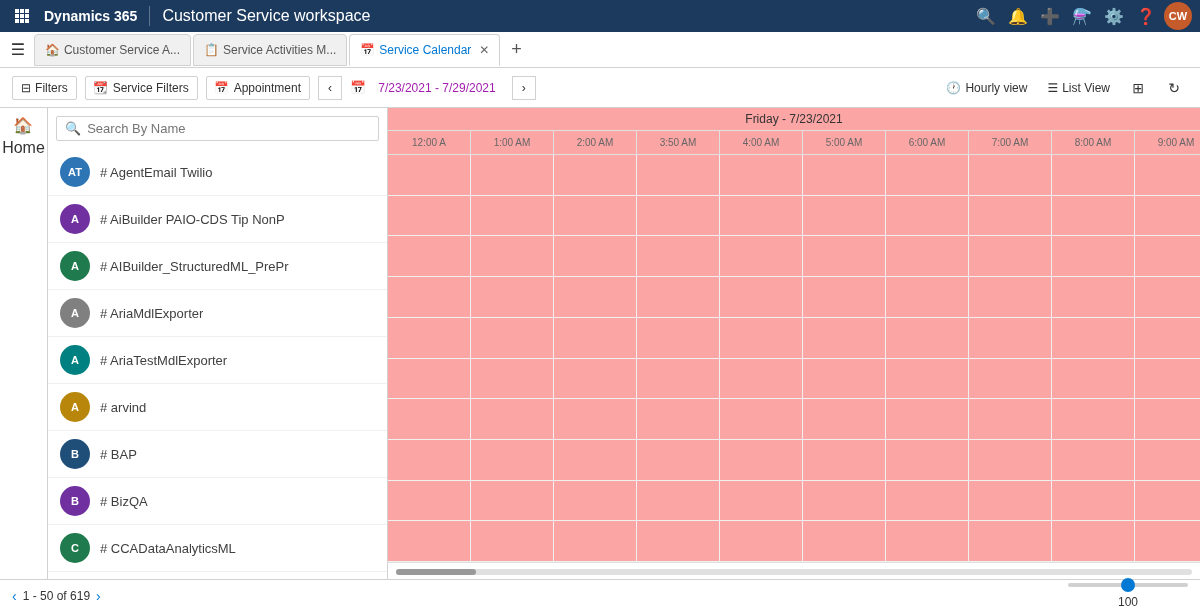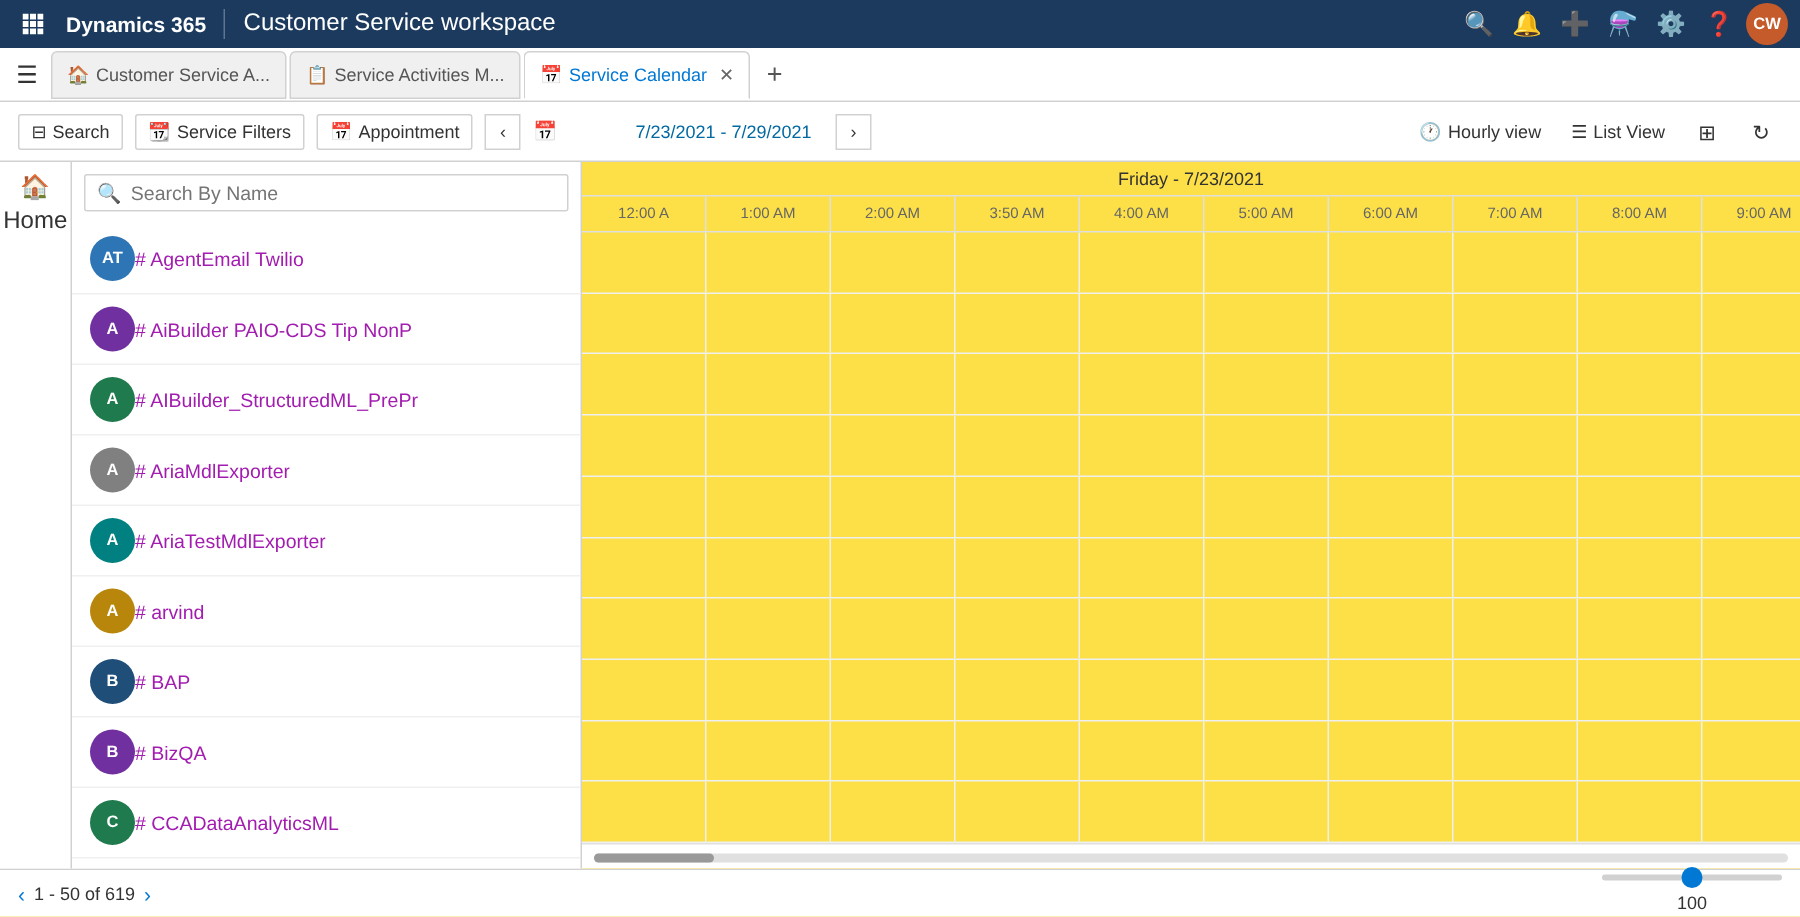--- a/index.html
+++ b/index.html
@@ -159,7 +159,7 @@
 <div class="toolbar">
   <div class="toolbar-btn">
     <span>⊟</span>
-    <span>Search</span>
+    <span>Filters</span>
   </div>
   <div class="toolbar-btn">
     <span>📆</span>

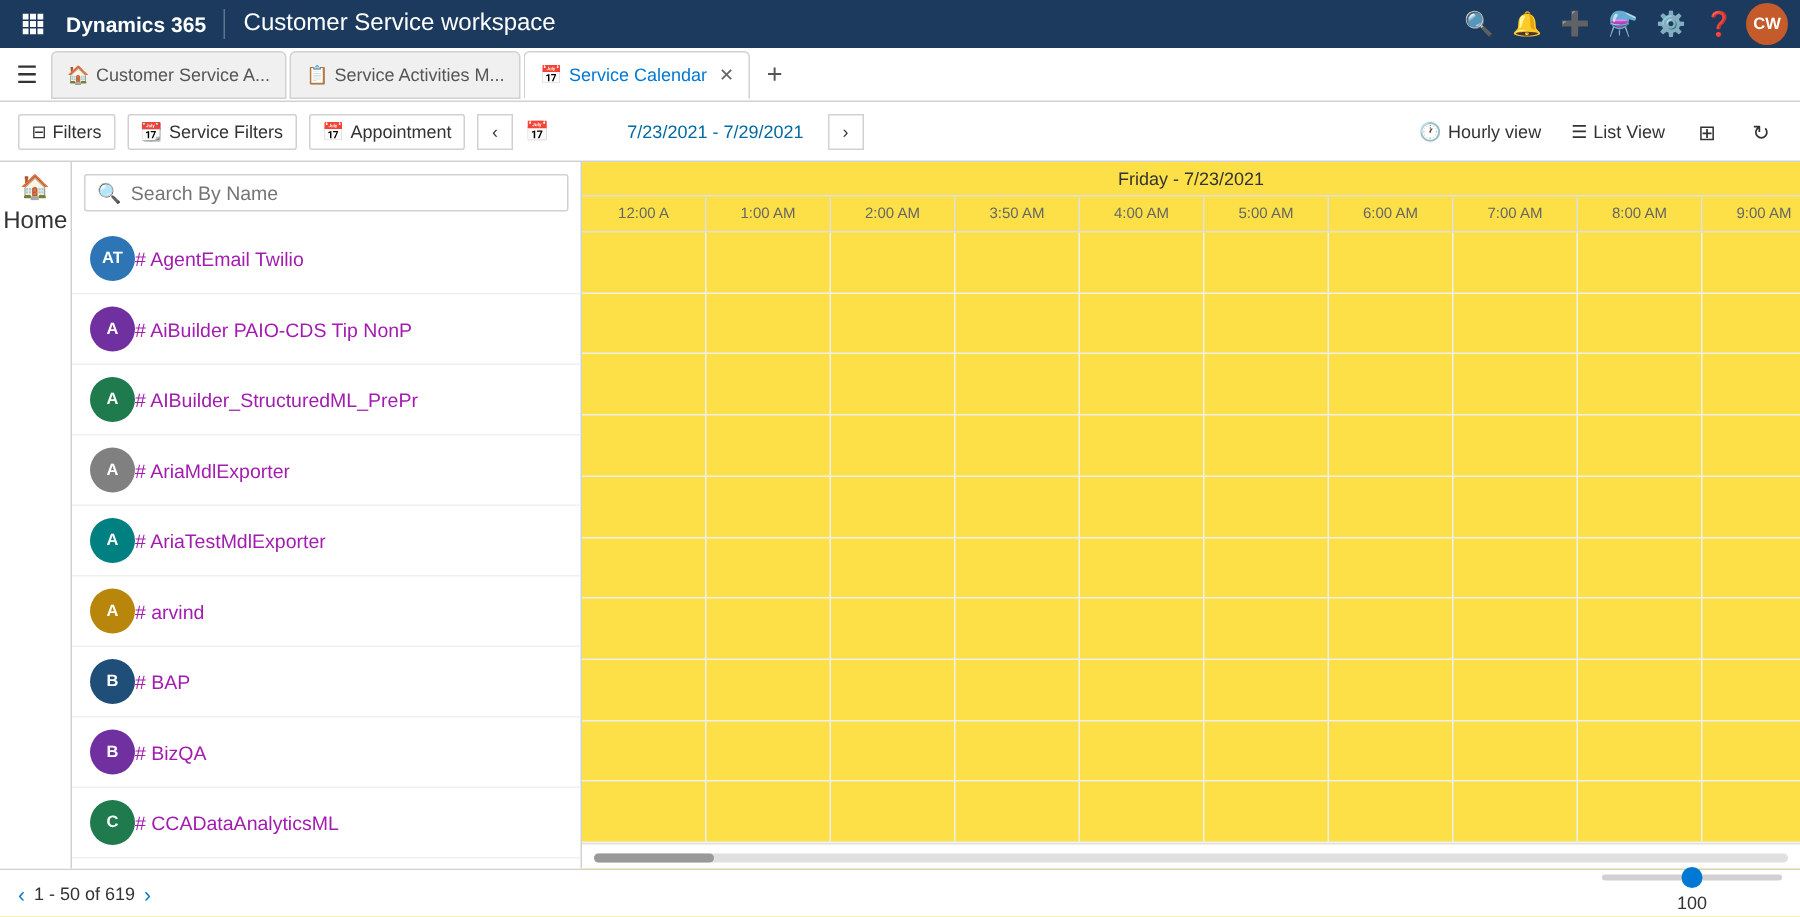--- a/index.html
+++ b/index.html
@@ -50,7 +50,7 @@
       cursor: pointer; font-size: 12px; color: #333; background: white;
     }
     .nav-arrow { width: 24px; height: 24px; display: flex; align-items: center; justify-content: center; cursor: pointer; border: 1px solid #d1d1d1; background: white; font-size: 12px; color: #333; }
-    .date-range { font-size: 12px; color: #0369a1; padding: 0 8px; margin-left: 40px; }
+    .date-range { font-size: 12px; color: #a21caf; padding: 0 8px; }
     .toolbar-right { margin-left: auto; display: flex; align-items: center; gap: 8px; }
     .toolbar-right-btn { display: flex; align-items: center; gap: 4px; cursor: pointer; font-size: 12px; color: #333; padding: 4px 6px; }
     .toolbar-icon-btn { width: 28px; height: 28px; display: flex; align-items: center; justify-content: center; cursor: pointer; font-size: 14px; color: #333; }

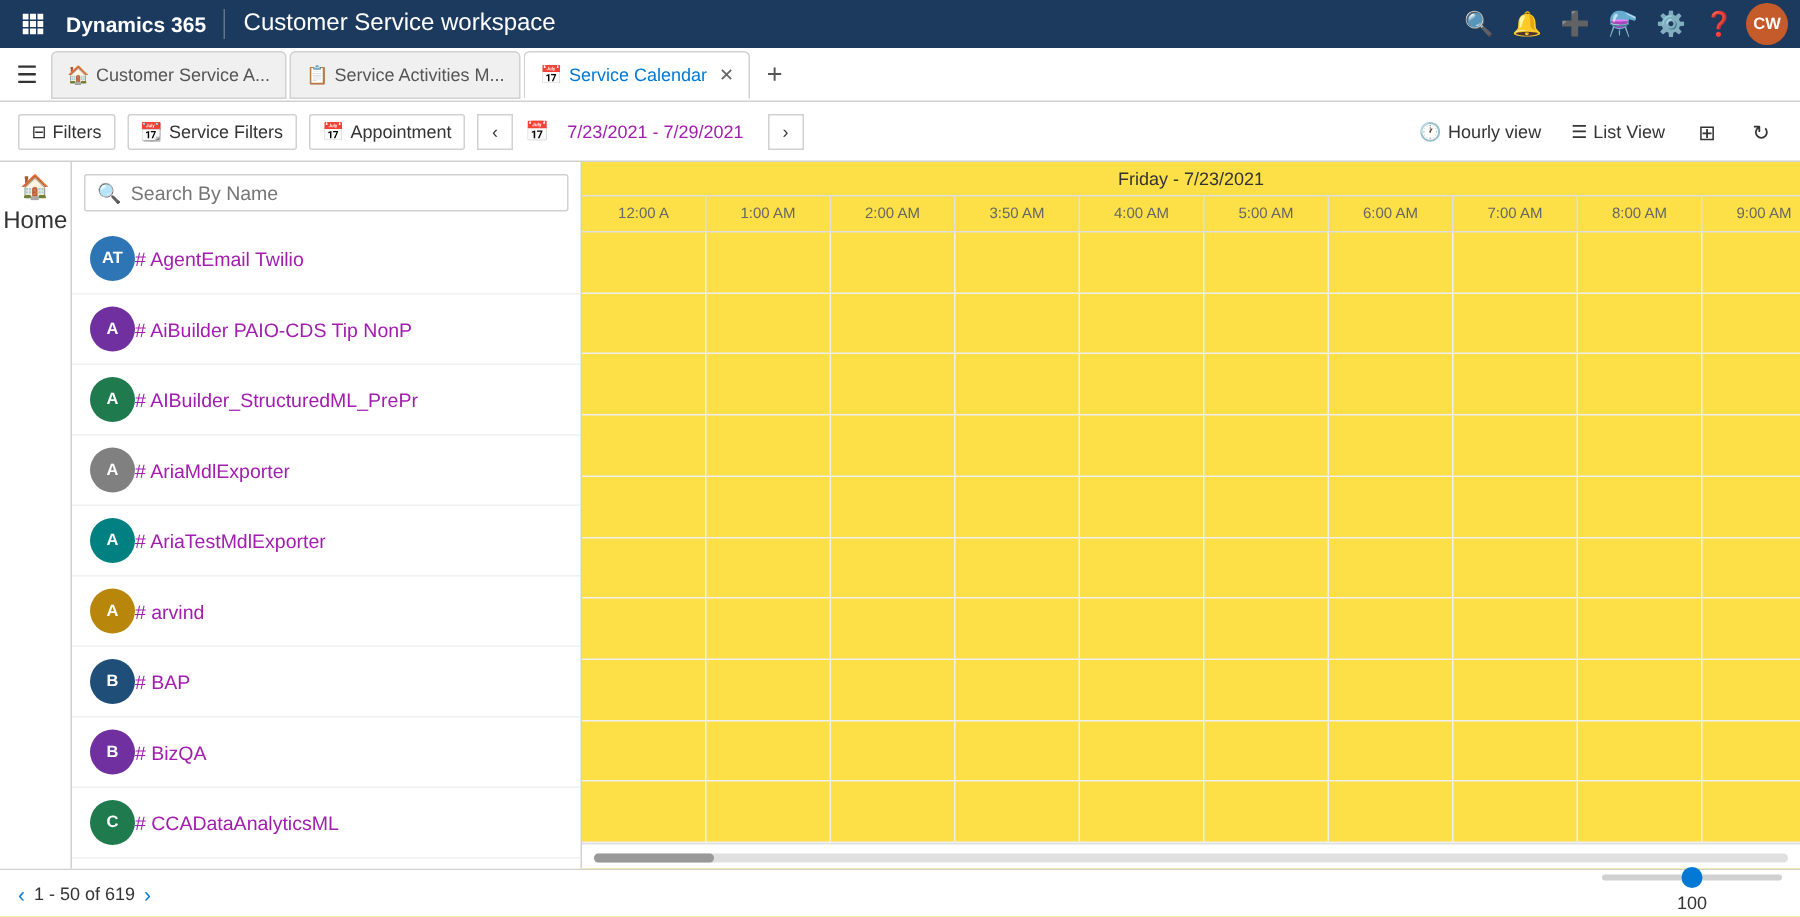--- a/index.html
+++ b/index.html
@@ -78,7 +78,7 @@
     .resource-name { font-size: 13px; color: #a21caf; overflow: hidden; text-overflow: ellipsis; white-space: nowrap; }
 
     
-    .calendar-area { flex: 1; overflow: hidden; display: flex; flex-direction: column; background: #fde047; }
+    .calendar-area { flex: 1; overflow: hidden; display: flex; flex-direction: column; background: #fca5a5; }
     .cal-header-date { font-size: 12px; color: #333; padding: 4px 12px; border-bottom: 1px solid #e0e0e0; font-weight: 500; text-align: center; }
     .cal-times-row { display: flex; height: 24px; border-bottom: 1px solid #e0e0e0; overflow: hidden; }
     .time-cell { min-width: 83px; border-right: 1px solid #e0e0e0; font-size: 10px; color: #666; display: flex; align-items: center; justify-content: center; flex-shrink: 0; }

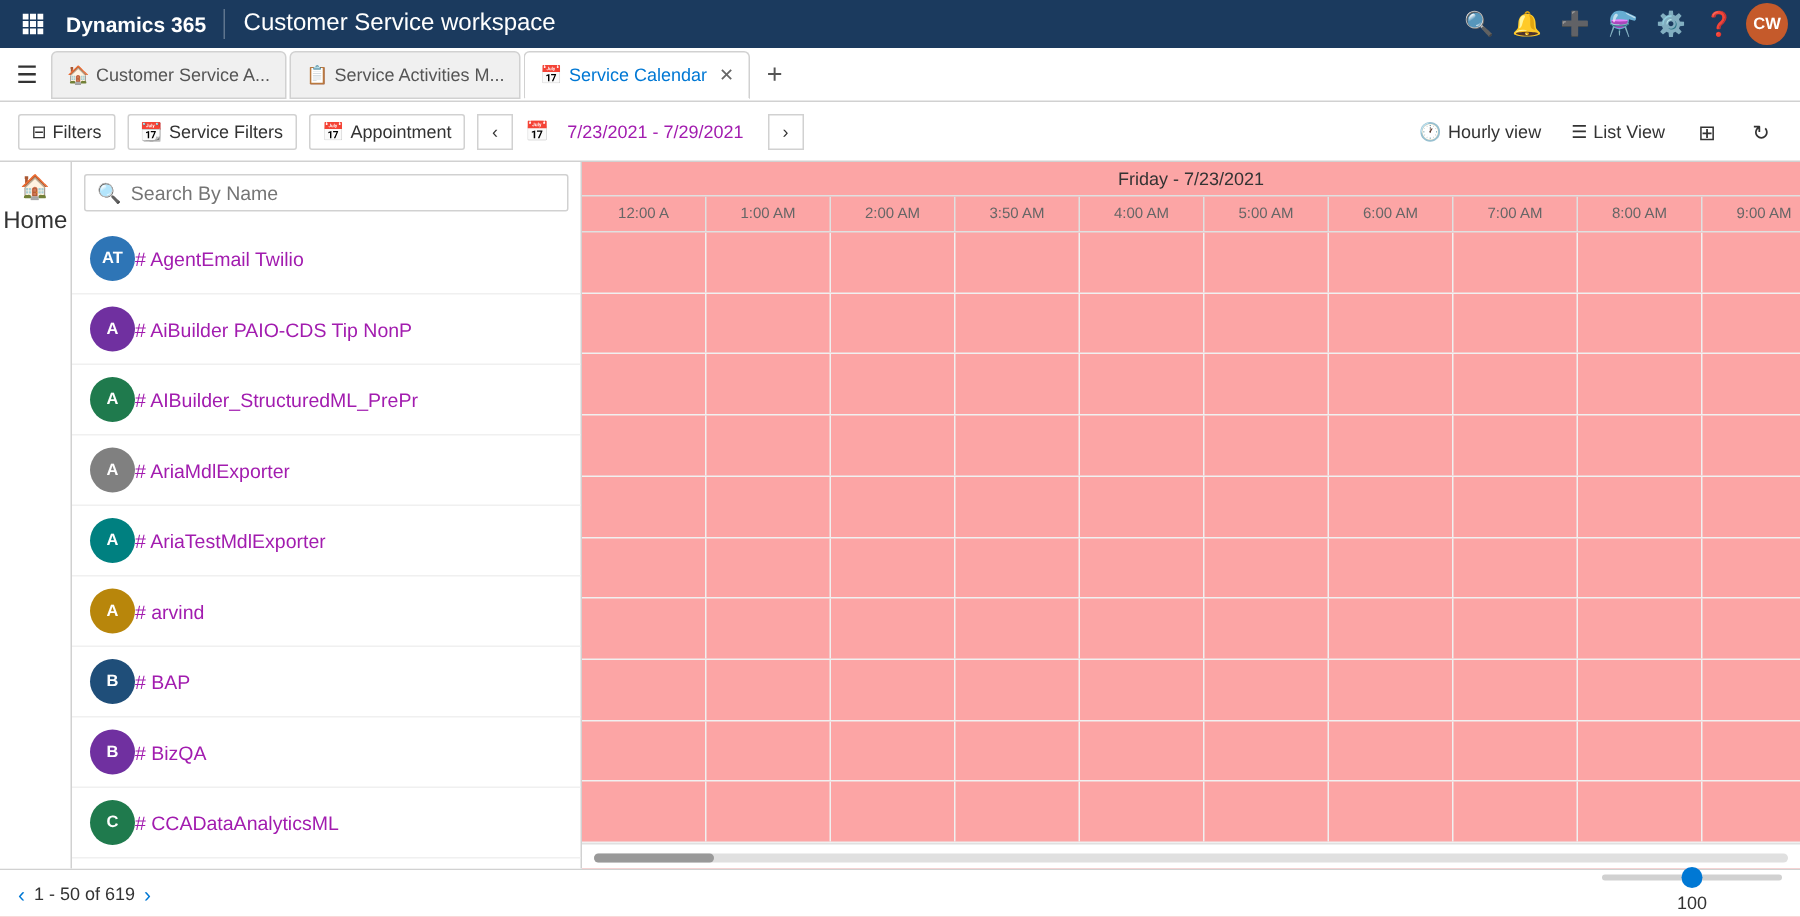--- a/index.html
+++ b/index.html
@@ -66,7 +66,7 @@
 
     .resource-list { overflow-y: auto; flex: 1; }
     .resource-item {
-      display: flex; align-items: center; 
+      display: flex; align-items: center; gap: 10px;
       padding: 8px 12px; border-bottom: 1px solid #f0f0f0;
       cursor: pointer; min-height: 44px;
     }

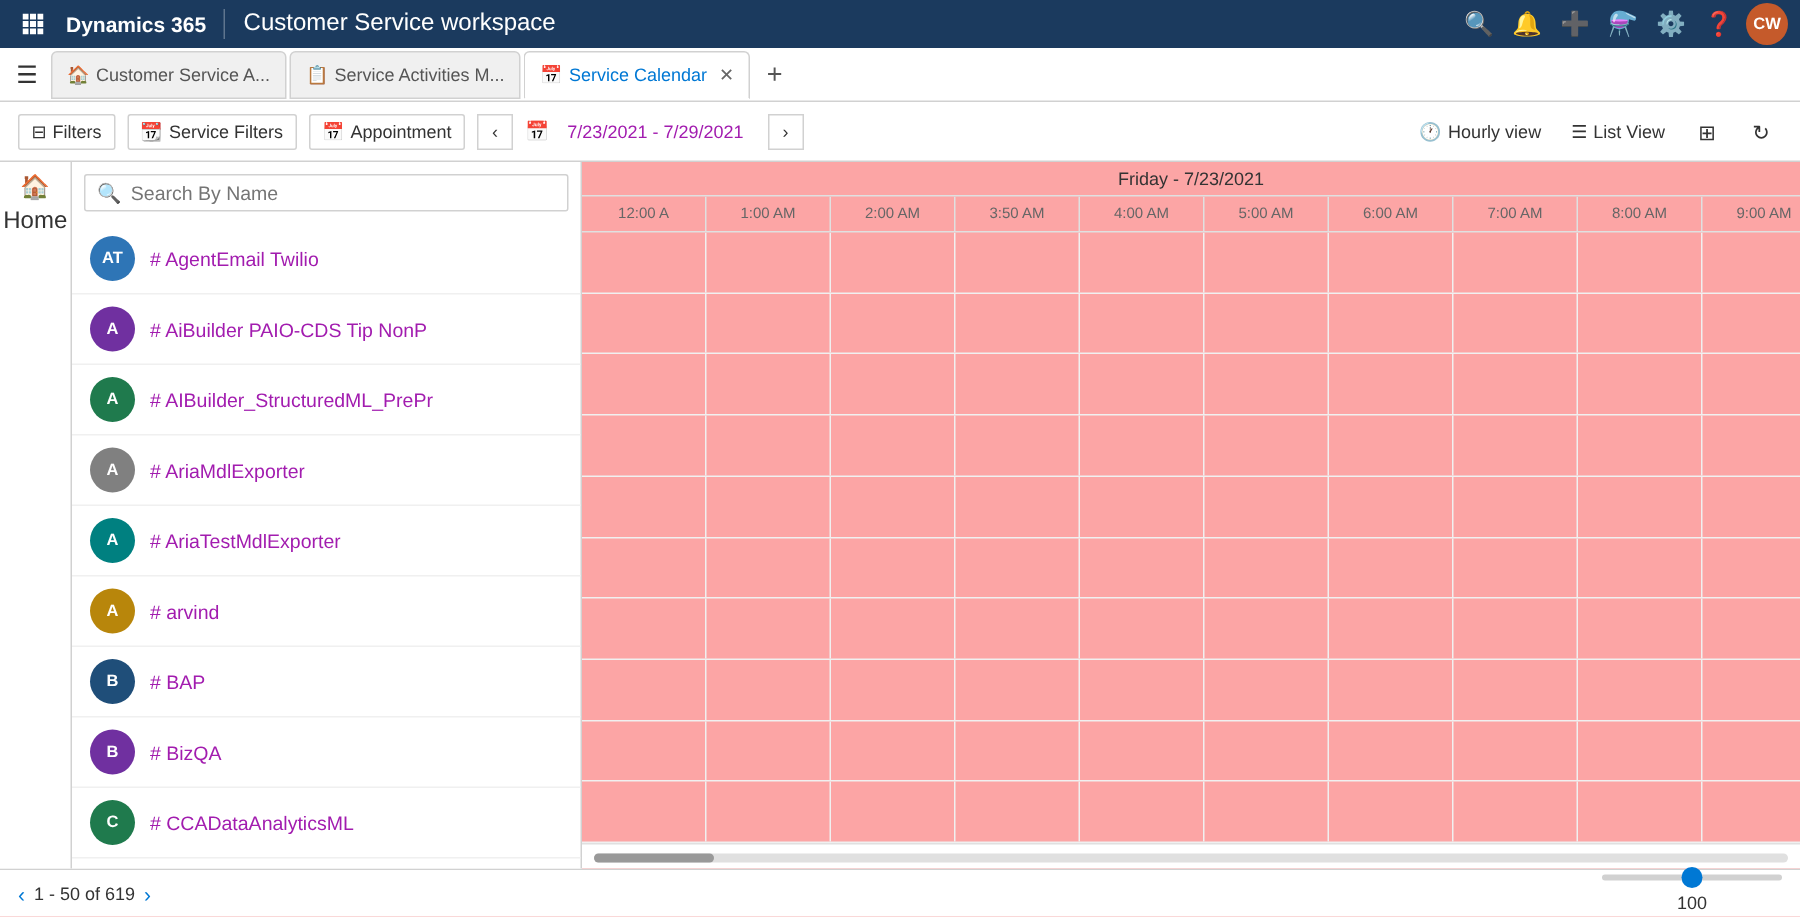--- a/index.html
+++ b/index.html
@@ -75,7 +75,7 @@
       display: flex; align-items: center; justify-content: center;
       font-size: 11px; font-weight: 600; color: white; flex-shrink: 0;
     }
-    .resource-name { font-size: 13px; color: #a21caf; overflow: hidden; text-overflow: ellipsis; white-space: nowrap; }
+    .resource-name { font-size: 13px; color: #404040; overflow: hidden; text-overflow: ellipsis; white-space: nowrap; }
 
     
     .calendar-area { flex: 1; overflow: hidden; display: flex; flex-direction: column; background: #fca5a5; }

